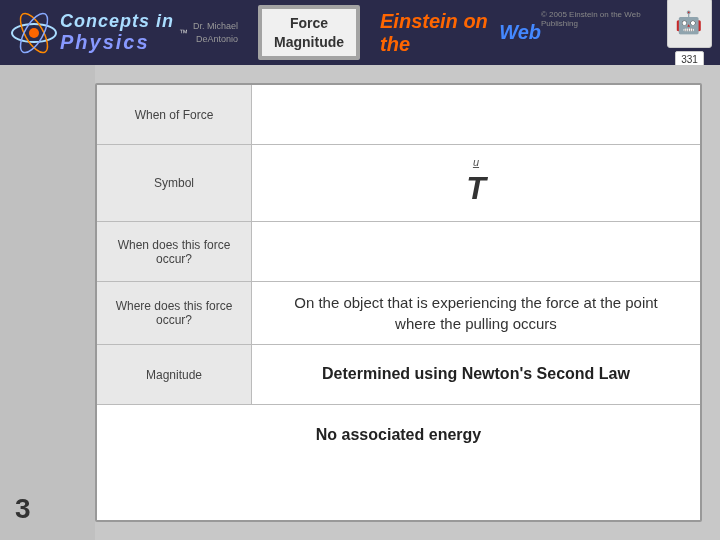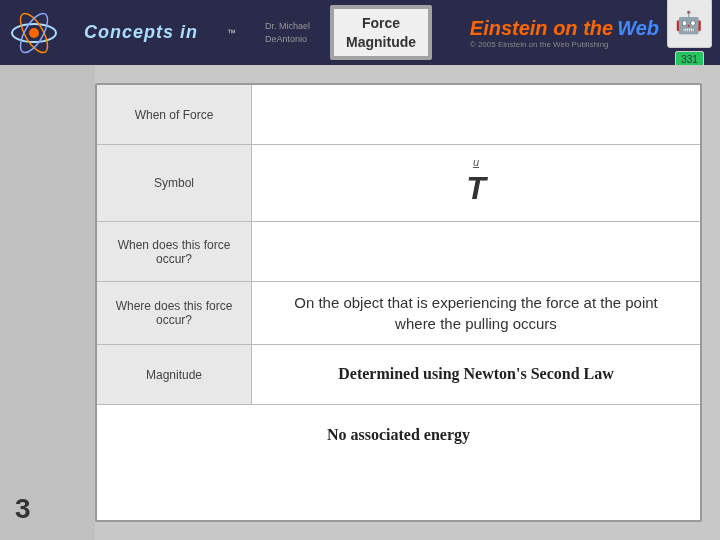--- a/index.html
+++ b/index.html
@@ -141,7 +141,6 @@
       display: flex;
       align-items: center;
       min-width: 210px;
-      gap: 24px;
     }
 
     .cip-text-block {

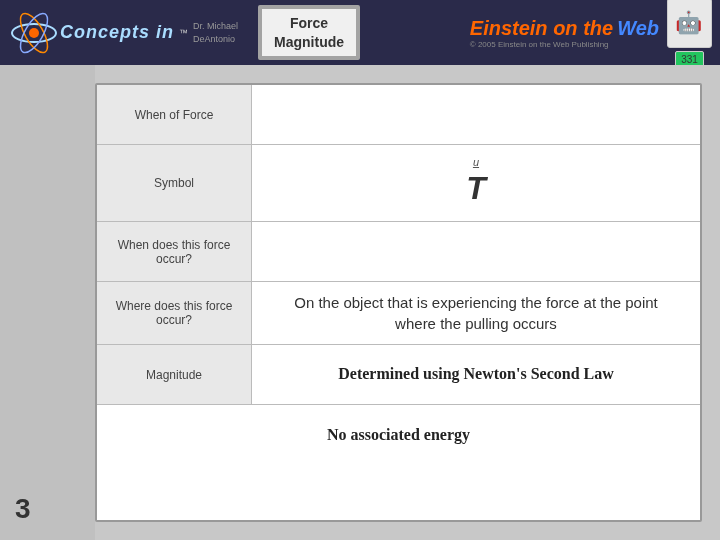--- a/index.html
+++ b/index.html
@@ -177,6 +177,7 @@
       font-size: 9px;
       margin-left: 5px;
       line-height: 1.4;
+      align-items: flex-end;
     }
 
     .force-magnitude-box {

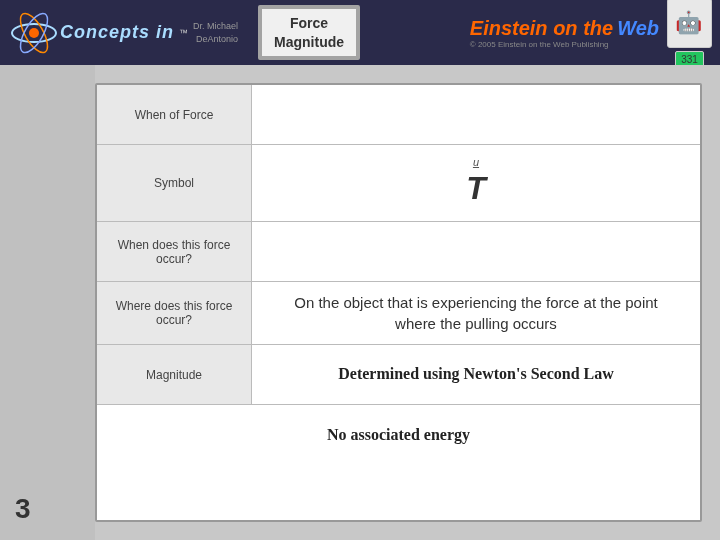--- a/index.html
+++ b/index.html
@@ -273,7 +273,7 @@
   </div>
 
   <div class="einstein-box">
-    <div style="display:flex; flex-direction:column; align-items:flex-start;">
+    <div style="display:flex; flex-direction:row; align-items:flex-start;">
       <div class="einstein-text">
         <span class="einstein-orange">Einstein on the</span>
         <span style="color:#4488ff; font-size:20px; font-style:italic; font-weight:bold; margin-left:4px;">Web</span>

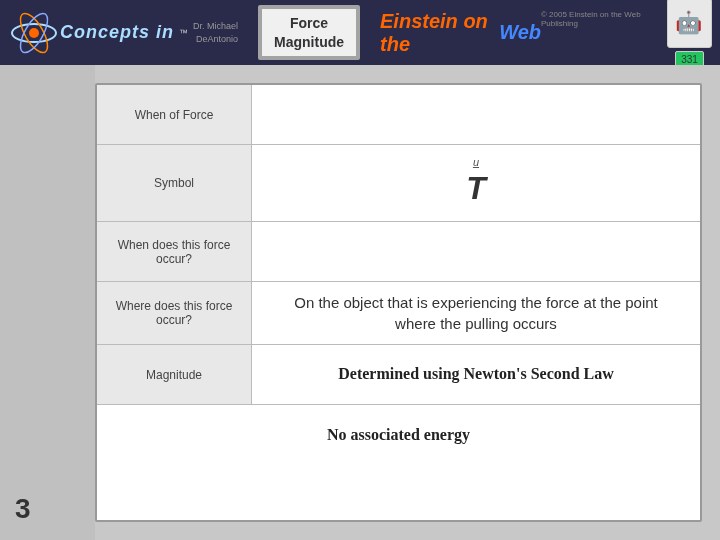--- a/index.html
+++ b/index.html
@@ -257,6 +257,7 @@
     </svg>
     <div class="cip-text-block">
       <div class="cip-line1">Concepts in</div>
+      <div class="cip-line3">Physics</div>
     </div>
     <sup class="cip-small">™</sup>
     <div class="dr-info">

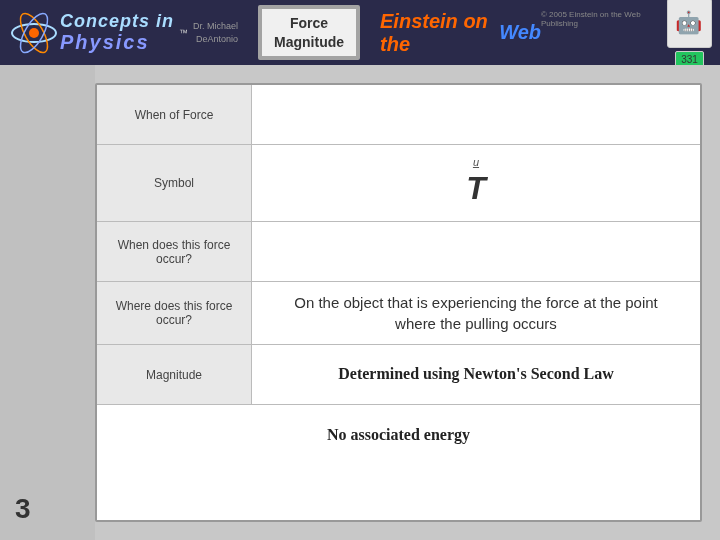--- a/index.html
+++ b/index.html
@@ -222,7 +222,7 @@
     }
 
     .page-num-badge {
-      background: #22c55e;
+      background: #ffffff;
       color: #333;
       font-size: 10px;
       padding: 2px 5px;

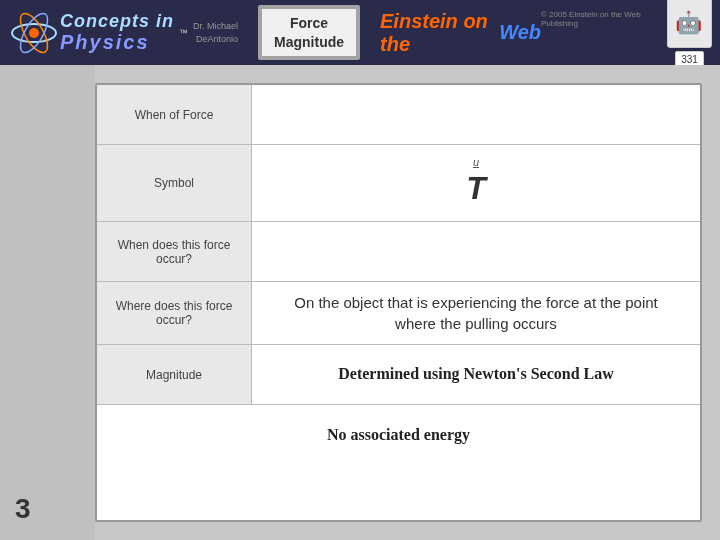--- a/index.html
+++ b/index.html
@@ -123,7 +123,6 @@
       font-weight: bold;
       font-size: 16px;
       color: #222;
-      font-family: Liberation Serif, serif;
     }
 
     

